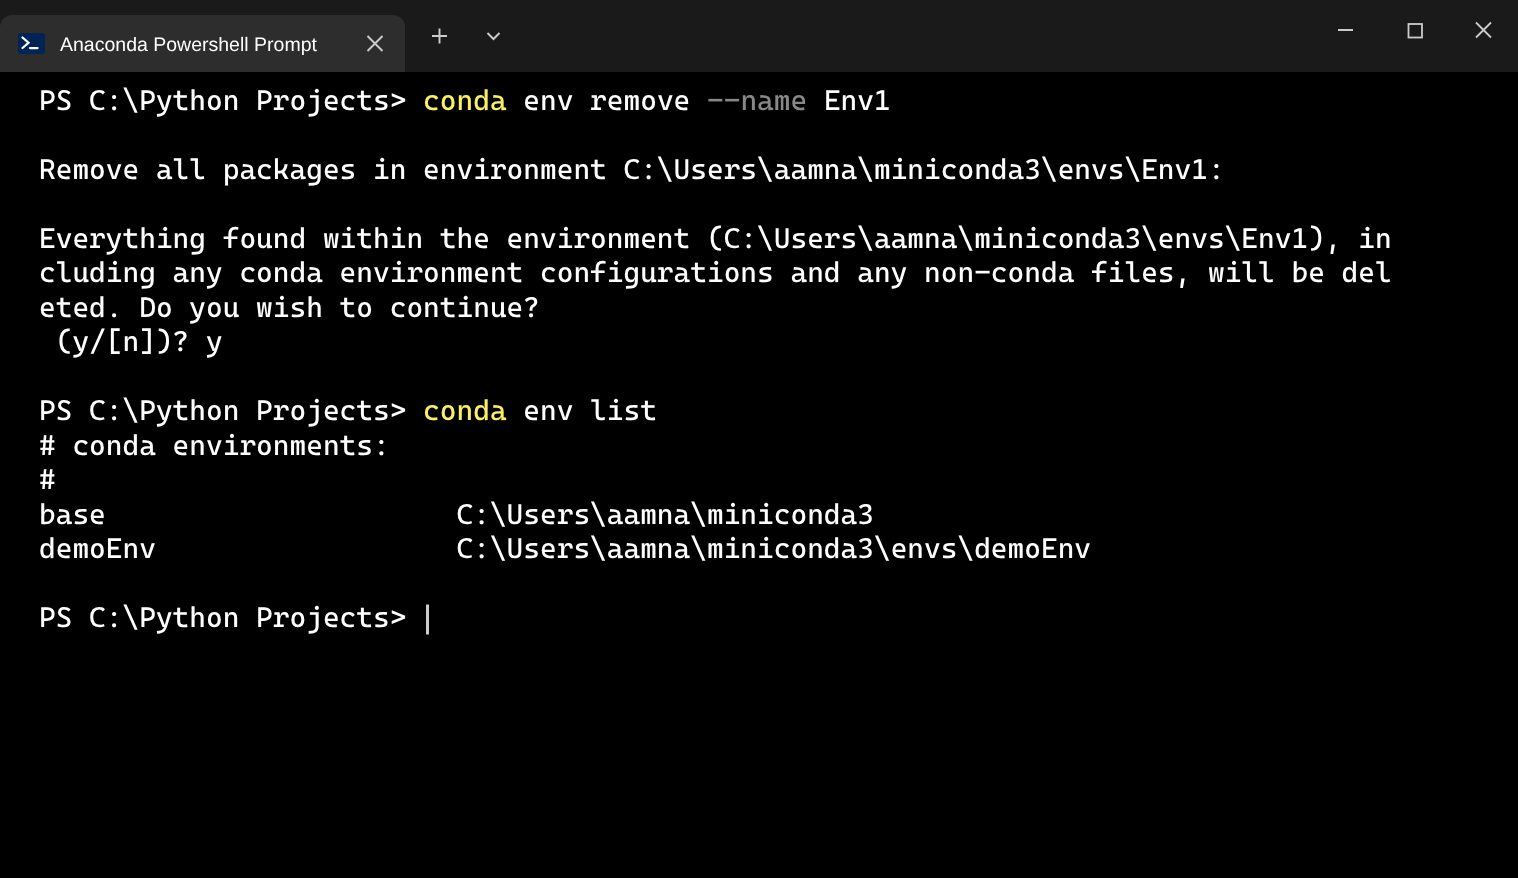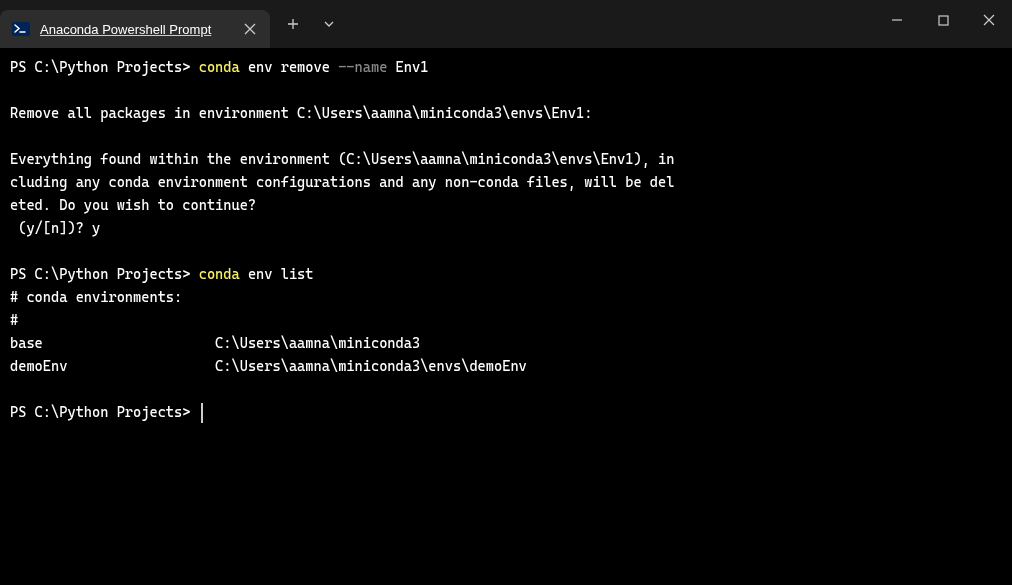--- a/index.html
+++ b/index.html
@@ -37,7 +37,6 @@
       margin-top: 10px;
       gap: 10px;
       min-width: 270px;
-      text-decoration: underline;
     }
     .tab-icon {
       width: 18px;

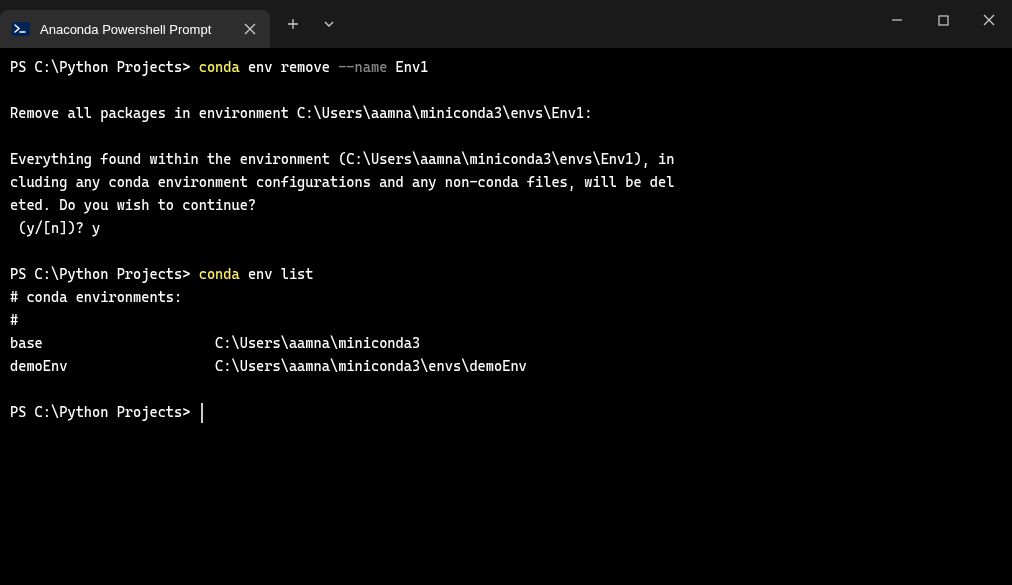--- a/index.html
+++ b/index.html
@@ -95,8 +95,8 @@
     }
     .terminal-content {
       background: #000;
-      padding: 8px 10px;
-      font-size: 14px;
+      padding: 8px 26px;
+      font-size: 19px;
       line-height: 23px;
       letter-spacing: 0px;
       white-space: pre;

